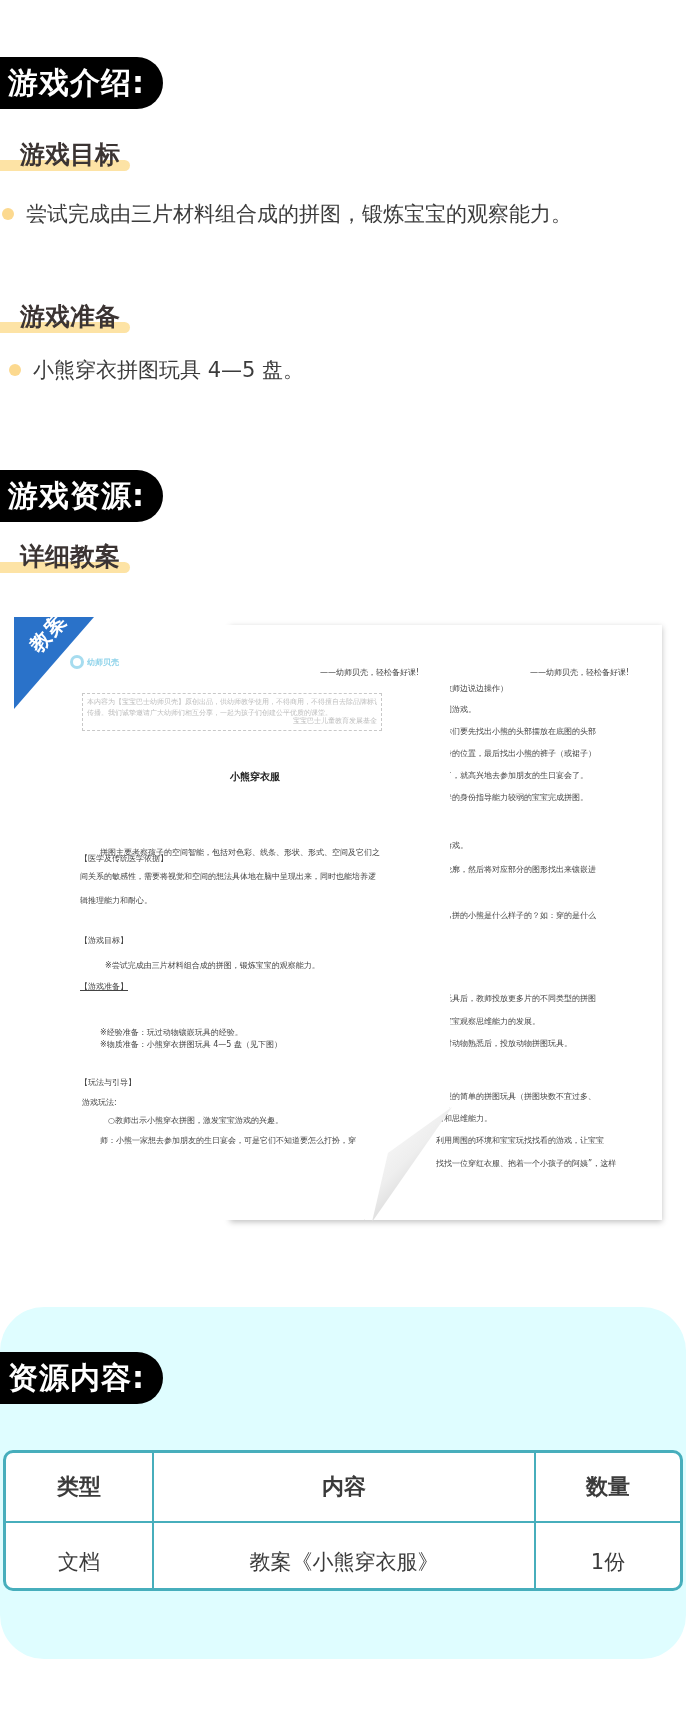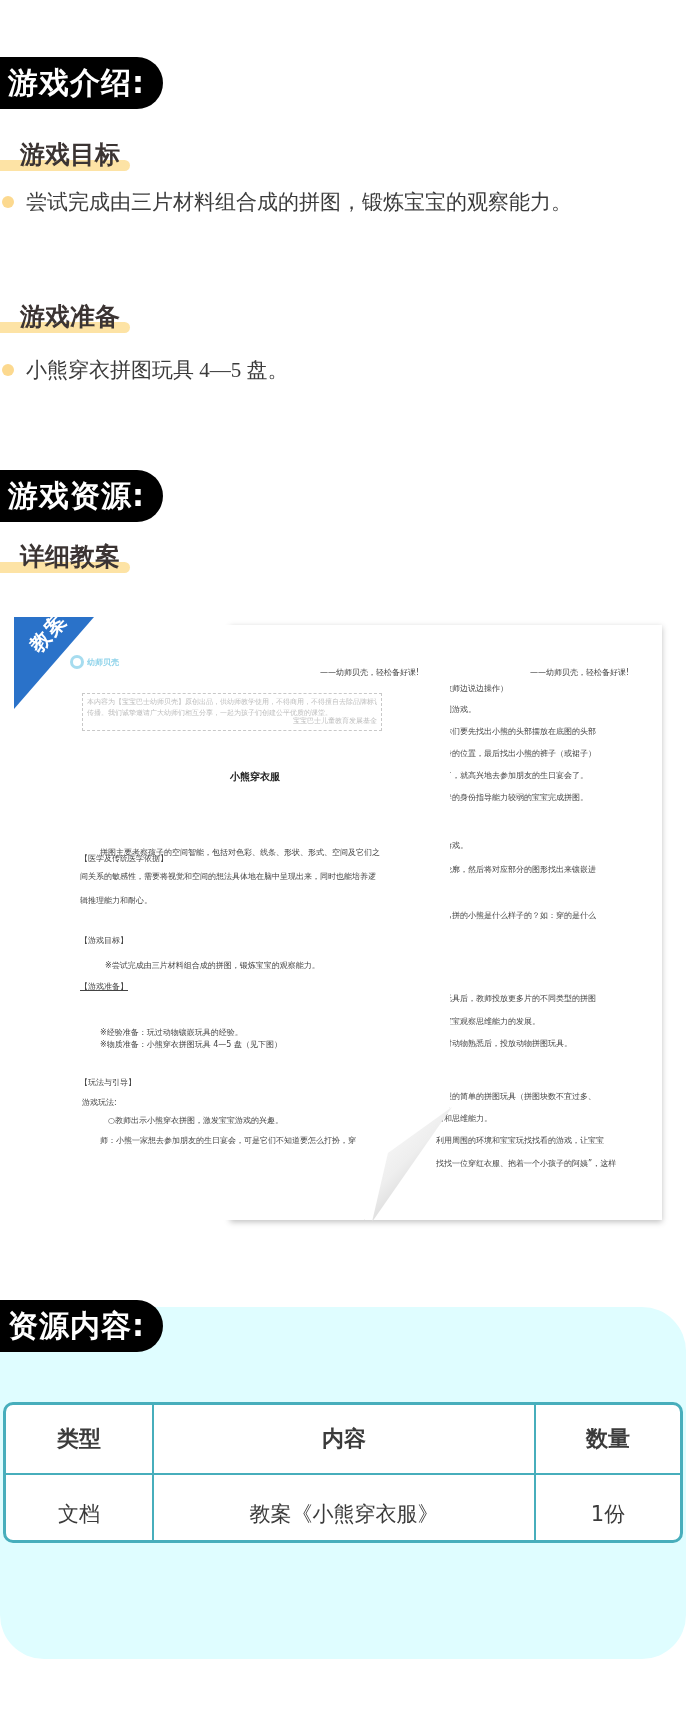--- a/index.html
+++ b/index.html
@@ -85,7 +85,7 @@
 <div class="pill" style="top:57px;">游戏介绍:</div>
 
 <div class="subhead" style="top:138px;">游戏目标</div>
-<div class="bullet" style="top:188px; left:2px;text-align:center;">
+<div class="bullet" style="top:200px; left:2px;text-align:center;">
   <span class="dot"></span>
   <span>尝试完成由三片材料组合成的拼图，锻炼宝宝的观察能力。</span>
 </div>

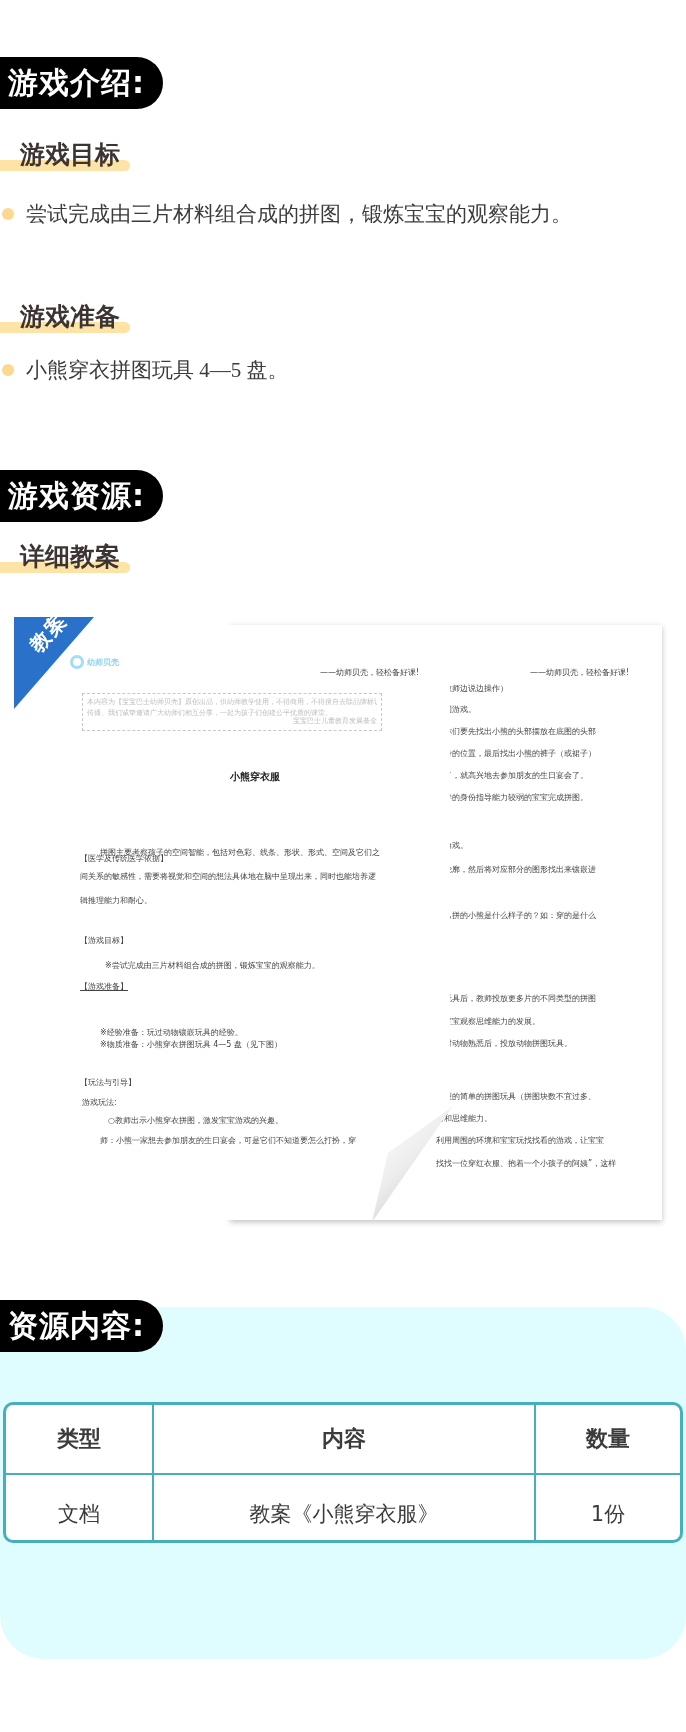--- a/index.html
+++ b/index.html
@@ -91,7 +91,7 @@
 </div>
 
 <div class="subhead" style="top:300px;">游戏准备</div>
-<div class="bullet" style="top:356px; left:2px;font-family:Liberation Serif, serif;">
+<div class="bullet" style="top:356px; left:9px;">
   <span class="dot"></span>
   <span>小熊穿衣拼图玩具 4—5 盘。</span>
 </div>

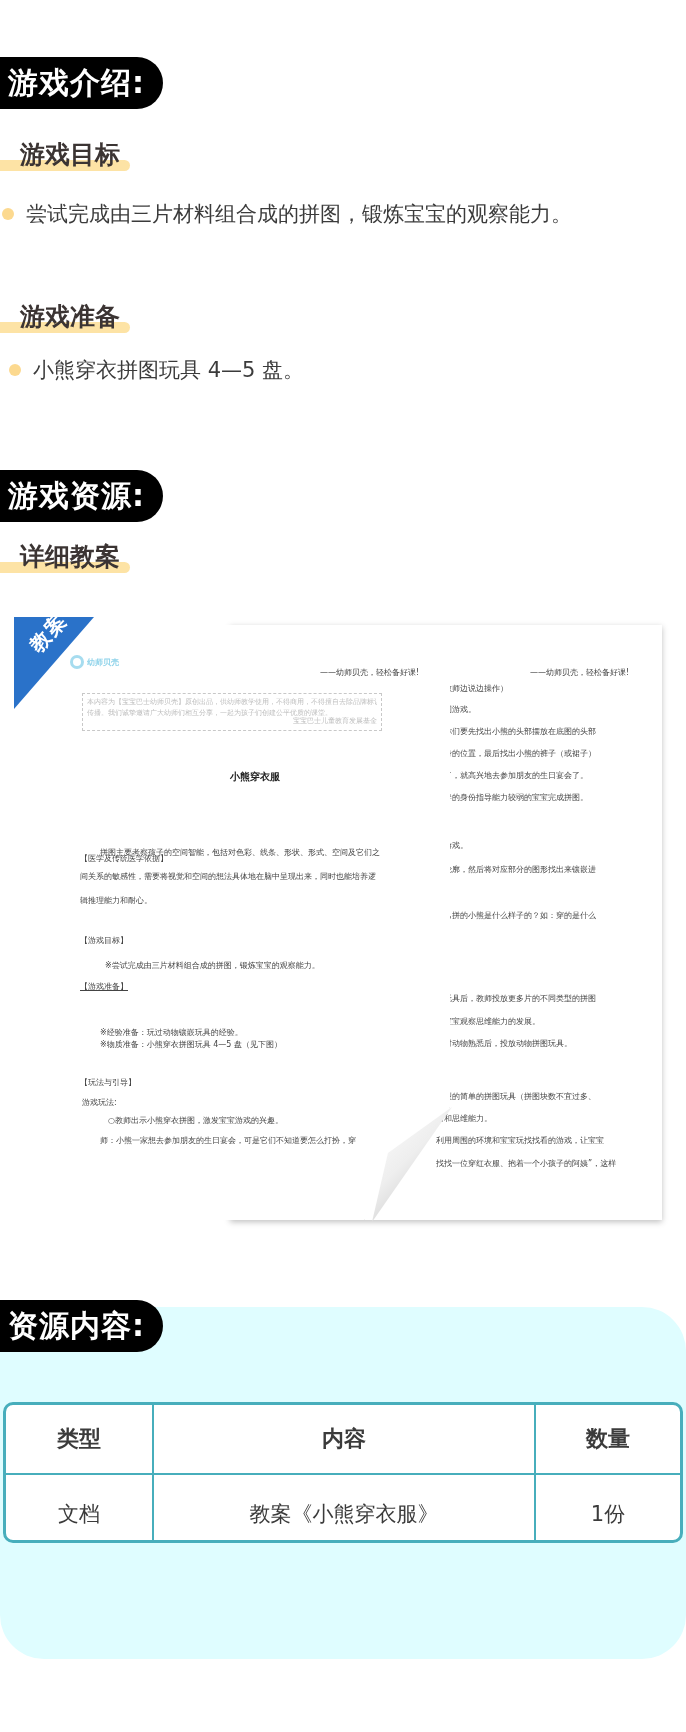--- a/index.html
+++ b/index.html
@@ -153,7 +153,7 @@
 <div class="ribbon-label">教案</div>
 
 <div class="panel"></div>
-<div class="pill" style="top:1300px;">资源内容:</div>
+<div class="pill" style="top:1352px;">资源内容:</div>
 
 <div class="table">
   <div class="row head">

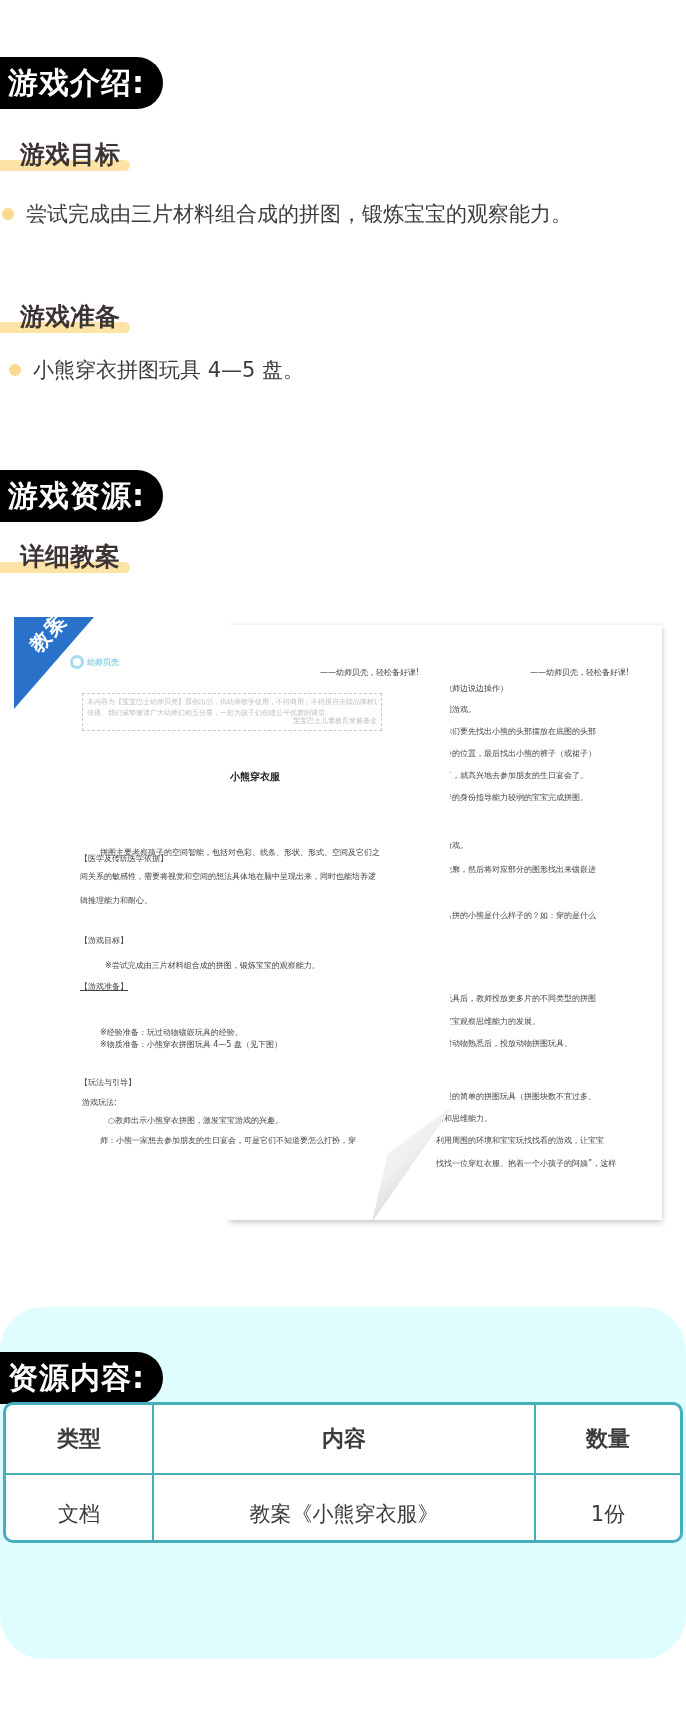--- a/index.html
+++ b/index.html
@@ -69,7 +69,7 @@
     background: #dffdff; border-radius: 44px;
   }
   .table {
-    position: absolute; left: 3px; top: 1402px; width: 680px; height: 141px;
+    position: absolute; left: 3px; top: 1450px; width: 680px; height: 141px;
     border: 3px solid #47aebc; border-radius: 10px; background: #fff; overflow: hidden;
   }
   .table .row { display: flex; height: 68px; }

